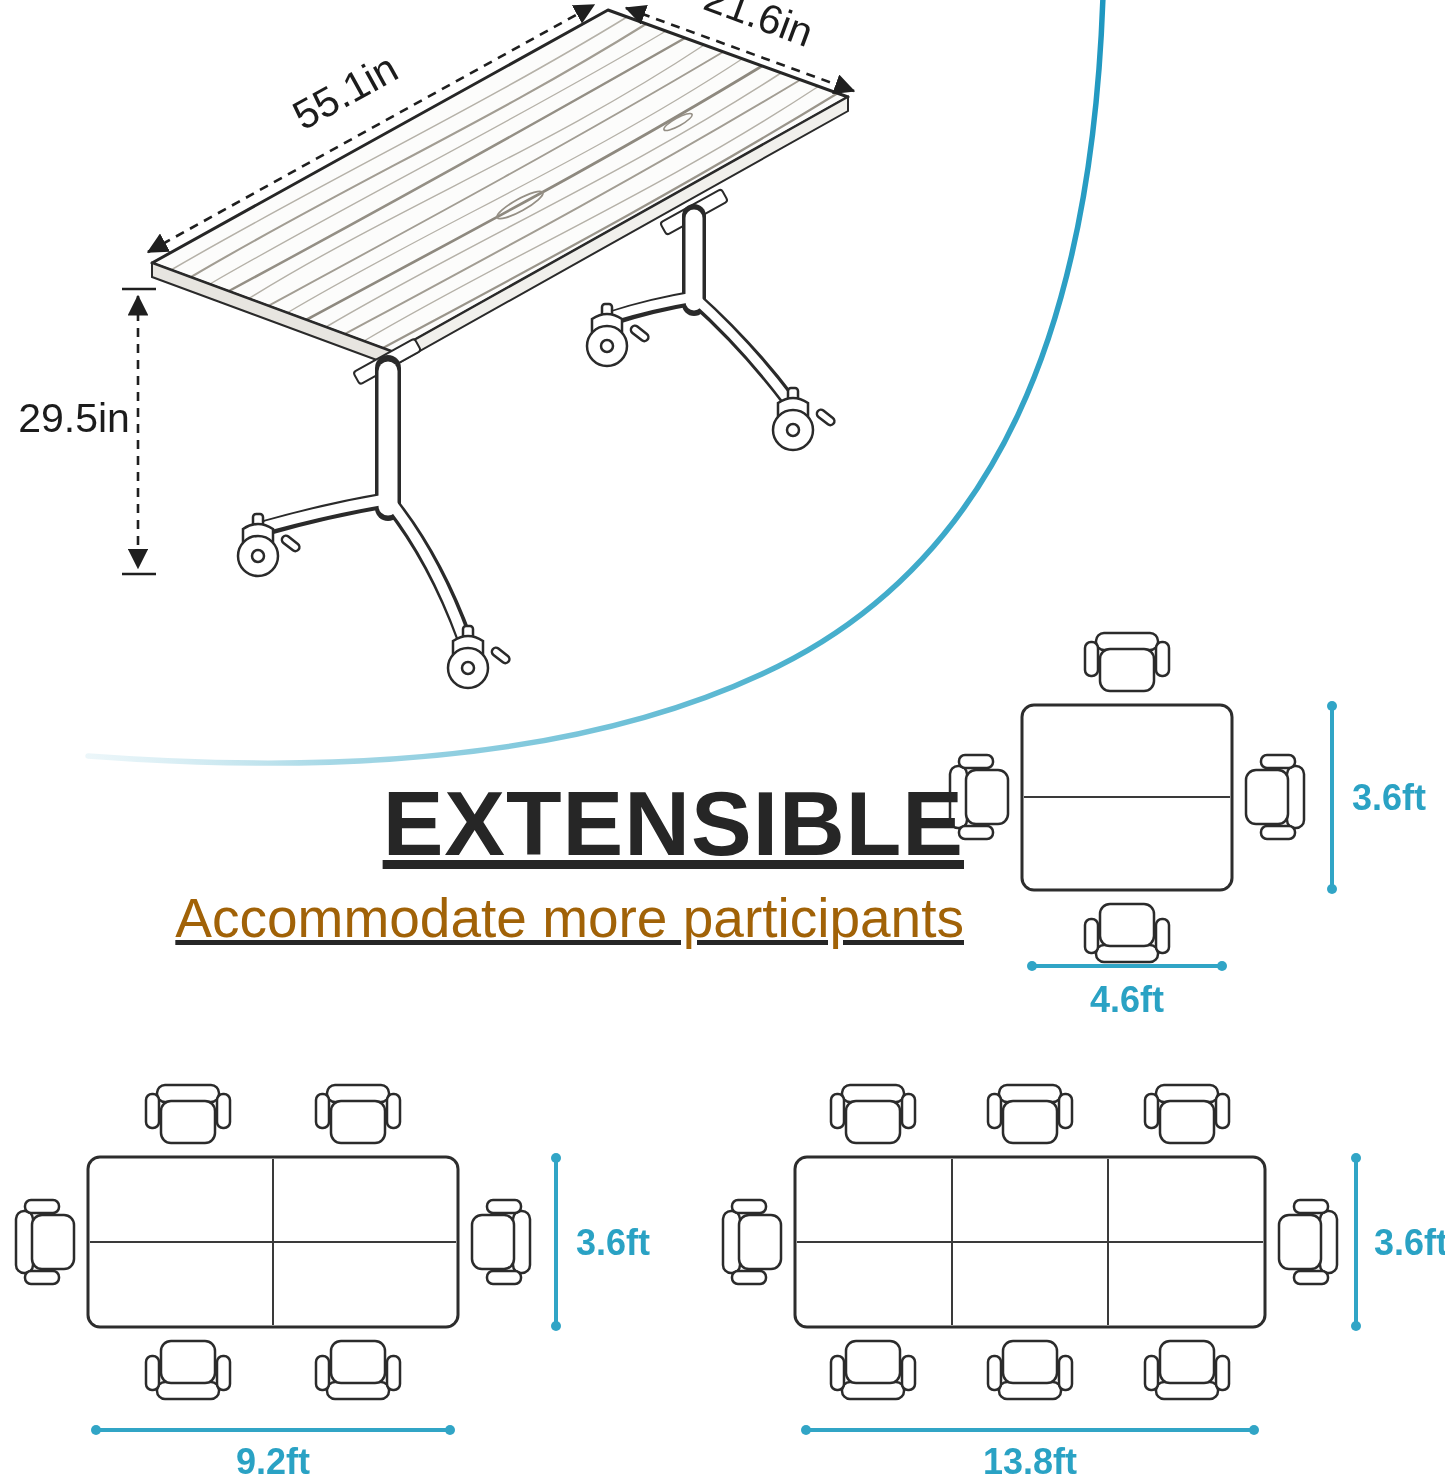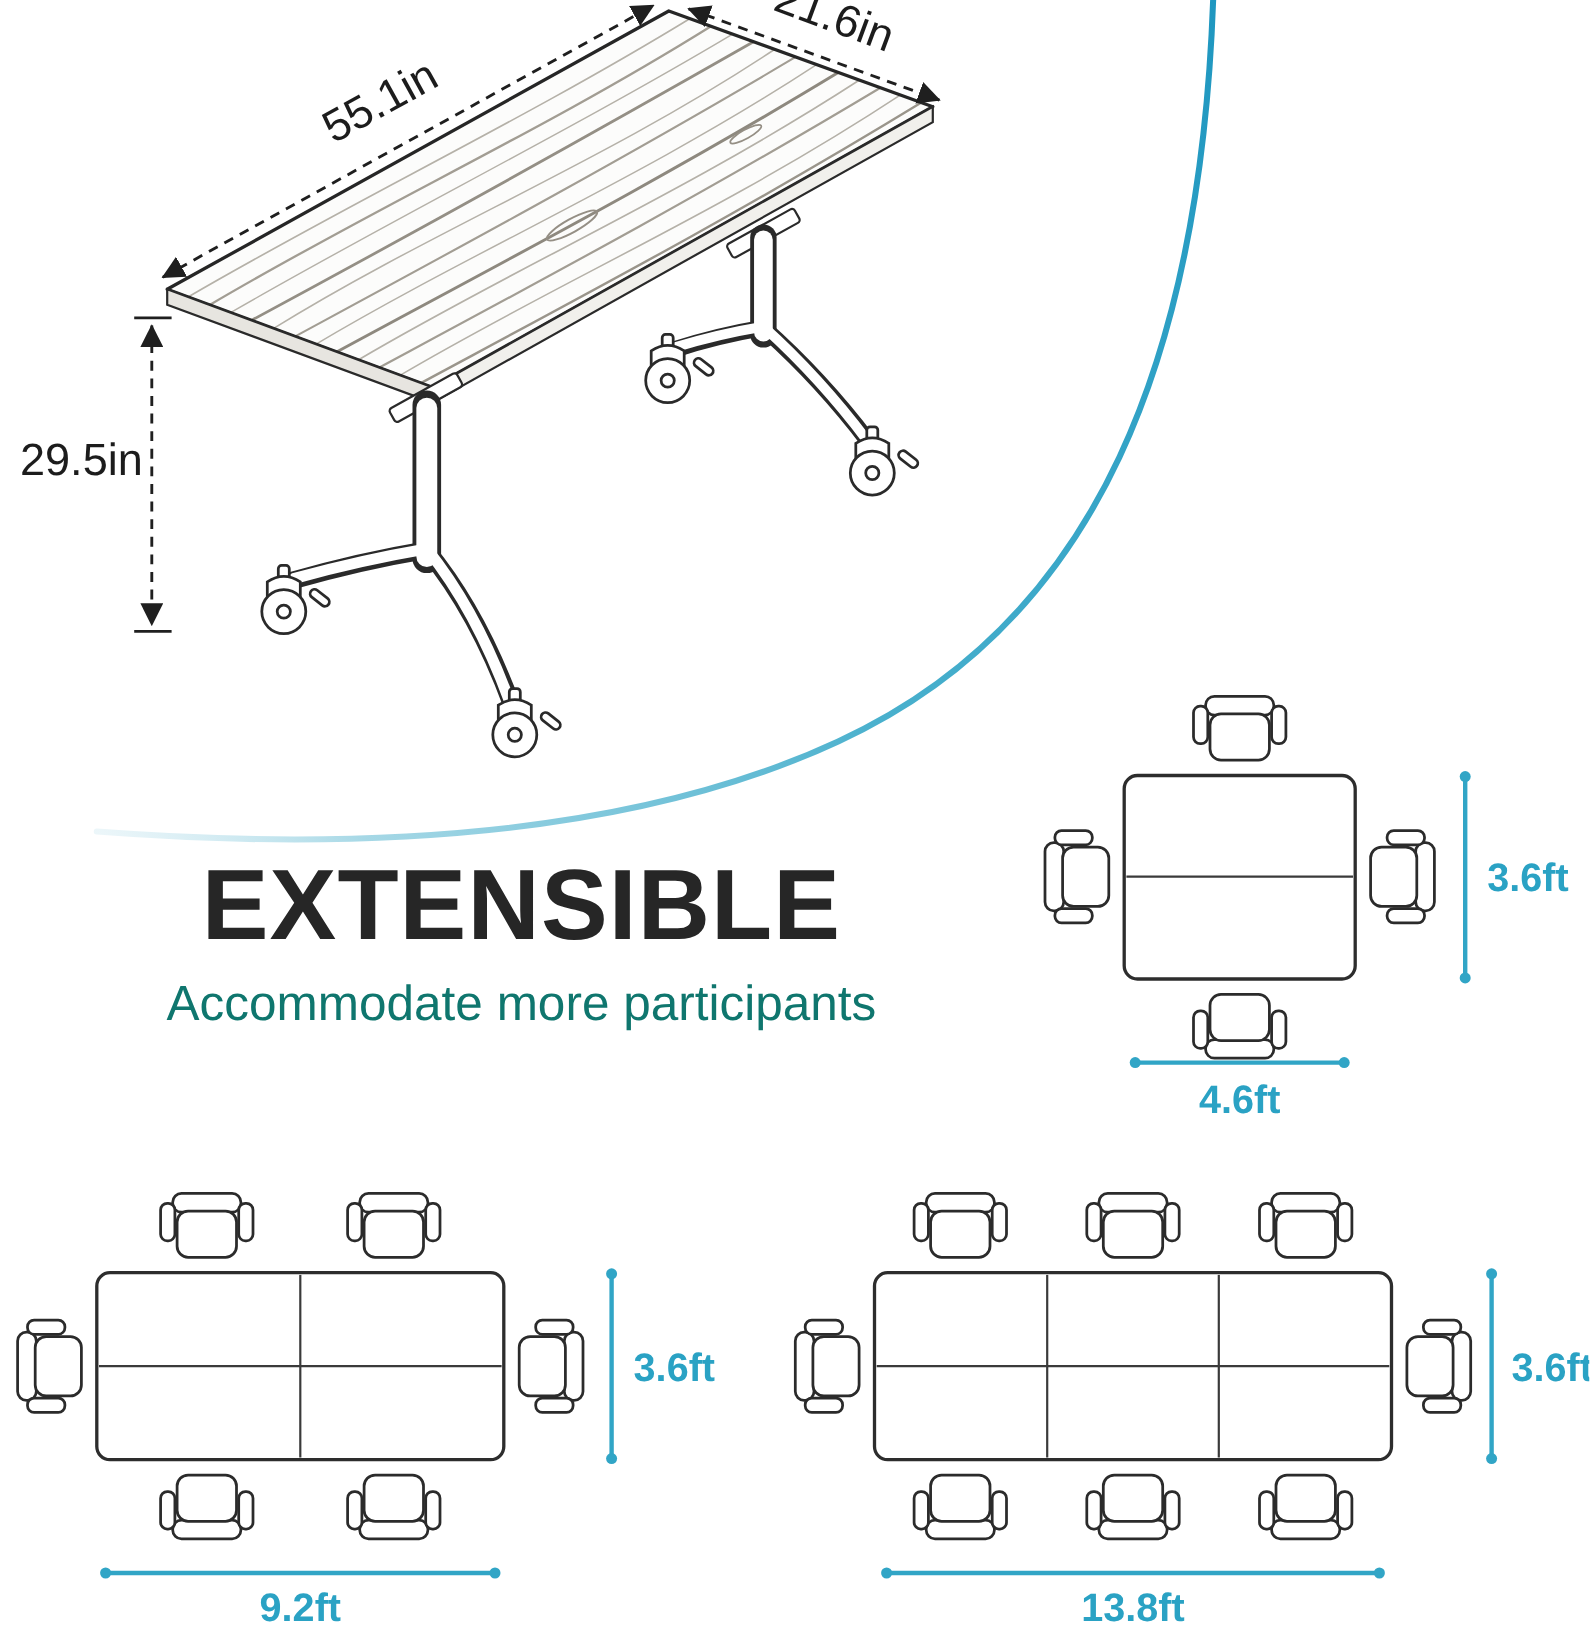--- a/index.html
+++ b/index.html
@@ -24,8 +24,8 @@
   .legwhite { stroke:#ffffff; fill:none; stroke-linecap:round; }
 
   .headline {
-    position:absolute; top:776px; left:0; width:948px;
-    text-align:center; color:#262626;
+    position:absolute; top:776px; left:16px; width:948px;
+    text-align:right; color:#262626;text-decoration:underline;
   }
   .headline .l1, .headline .l2 {
     font-size:91px; font-weight:bold; letter-spacing:1px;

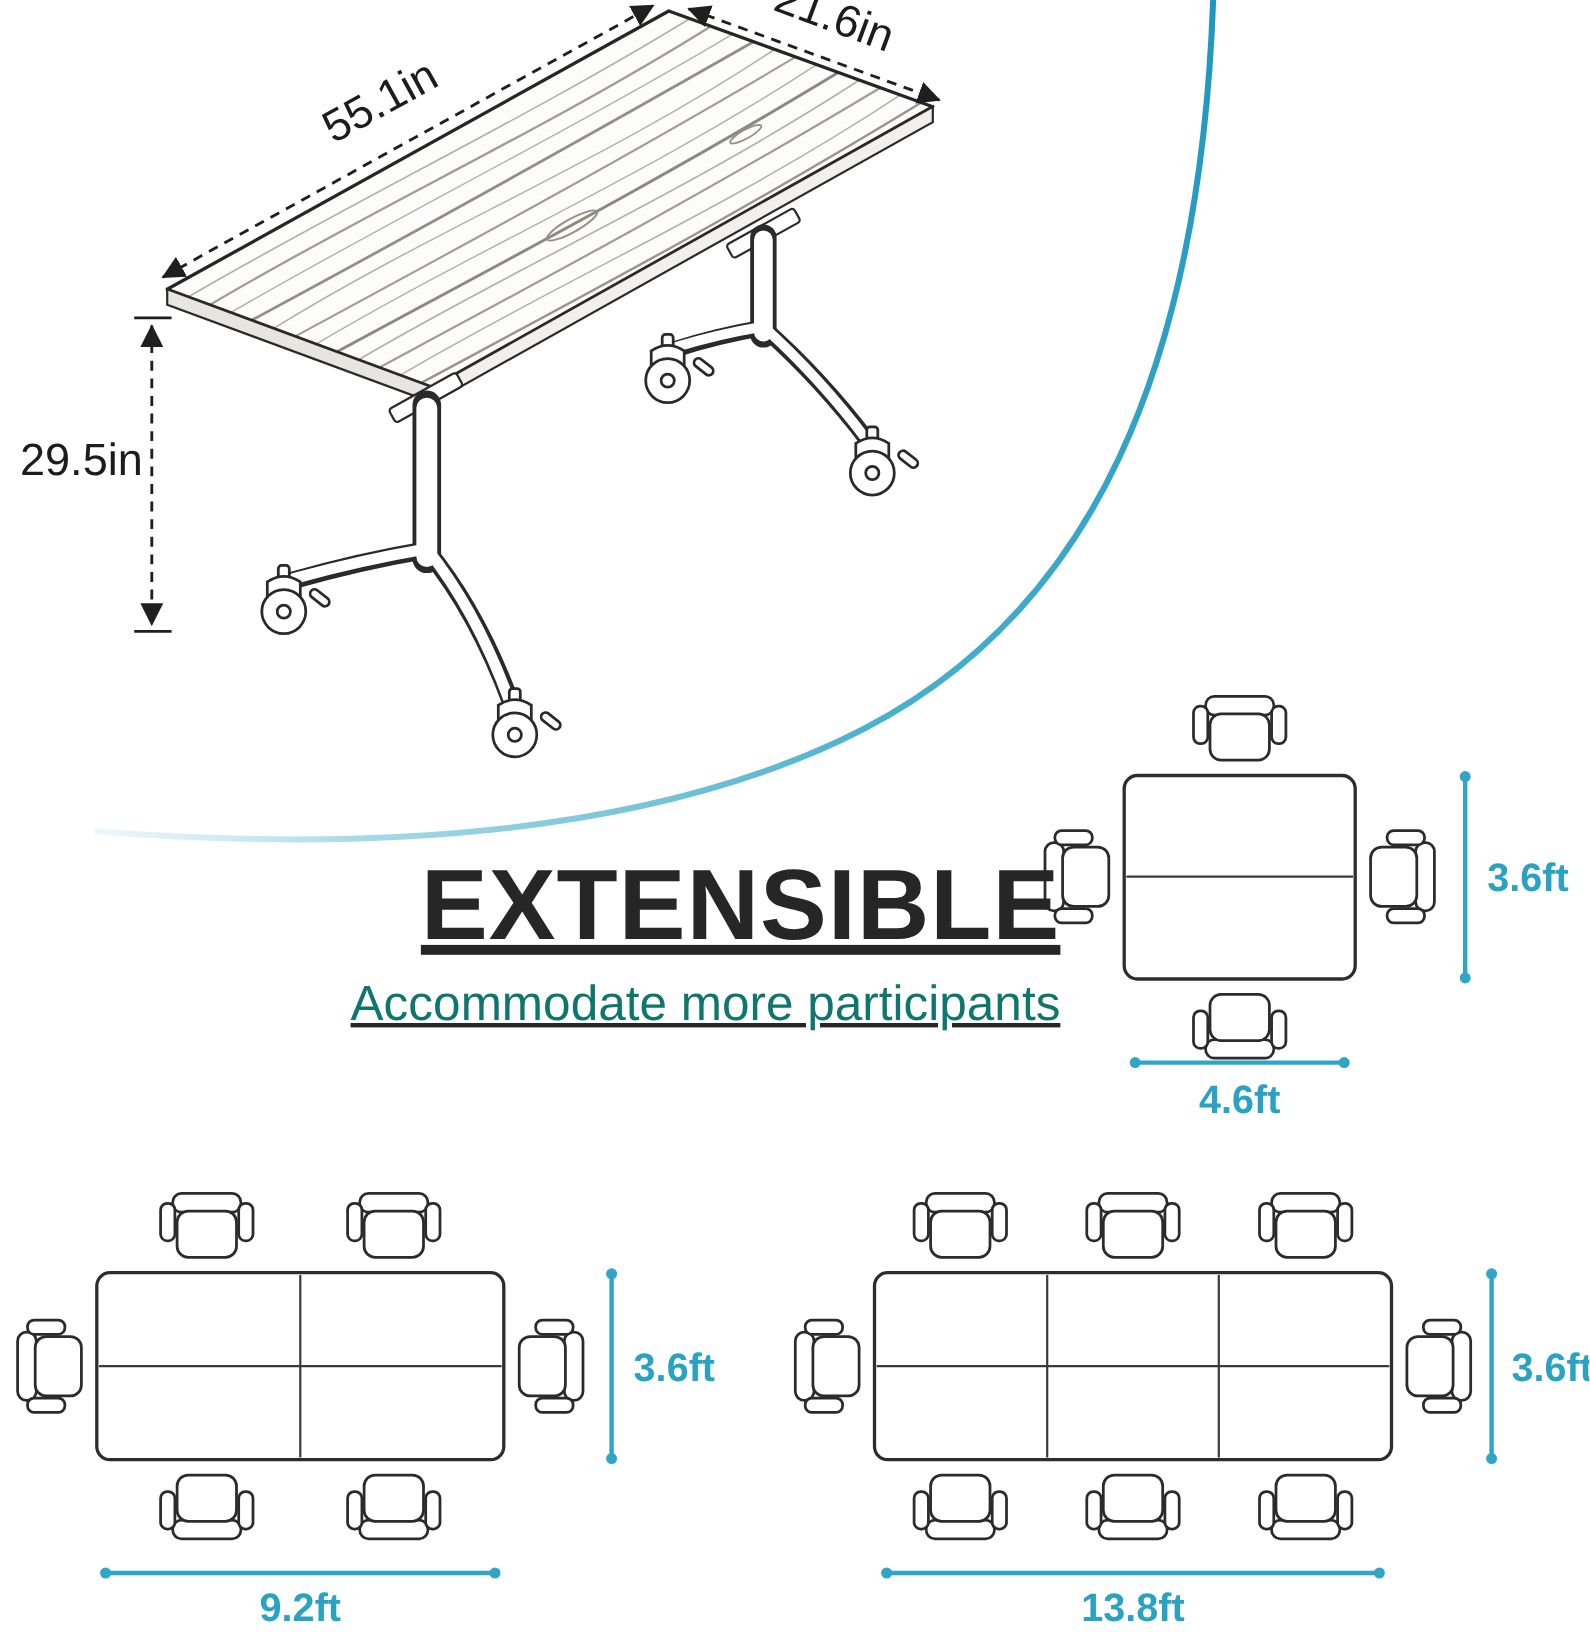--- a/index.html
+++ b/index.html
@@ -32,7 +32,7 @@
     line-height:1.05; margin:0; white-space:nowrap;
   }
   .headline .sub {
-    font-size:45px; font-weight:400; color:#0f766e;
+    font-size:55px; font-weight:400; color:#a16207;
     margin:14px 0 0 0; white-space:nowrap;
   }
 </style>

